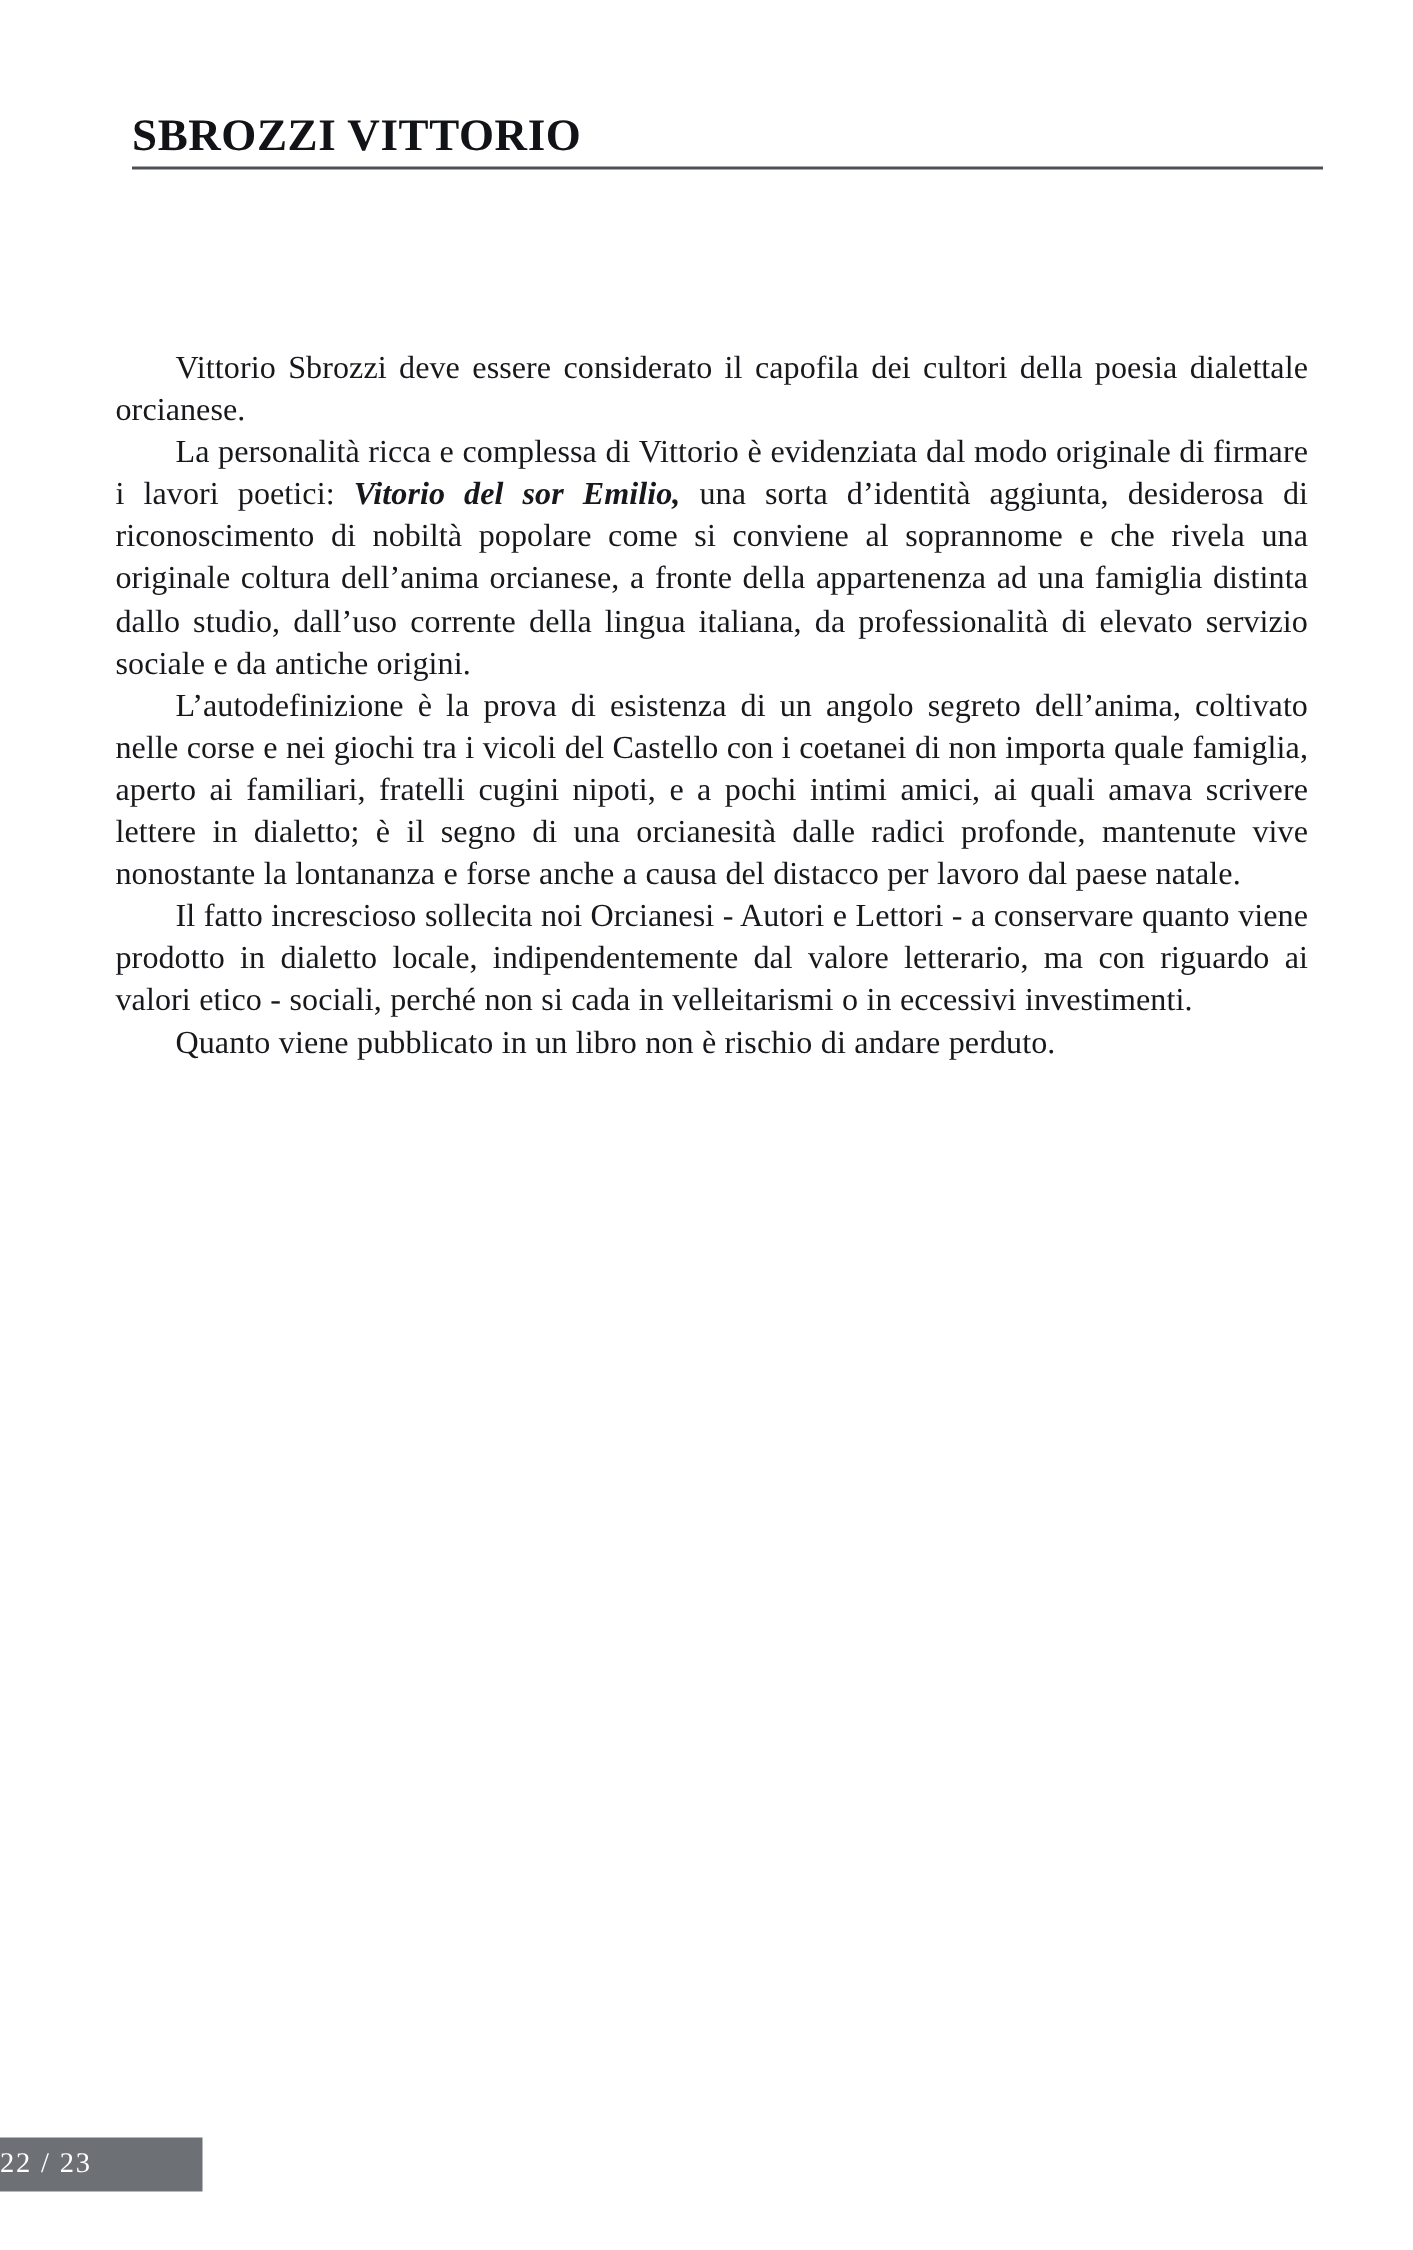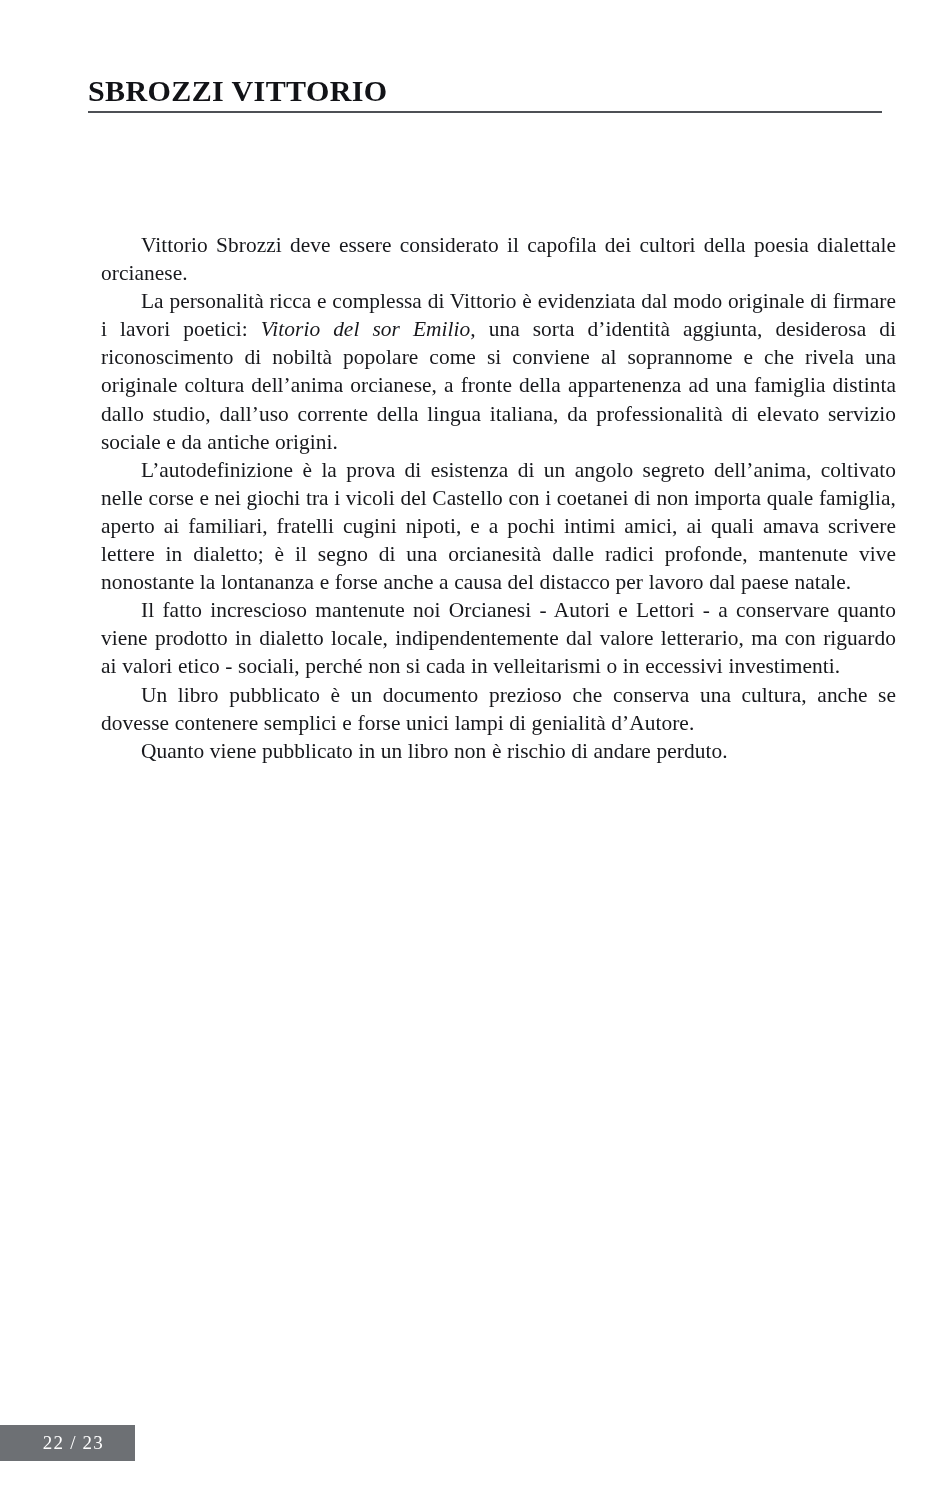--- a/index.html
+++ b/index.html
@@ -67,7 +67,7 @@
   
   .body-copy {
     position: absolute;
-    left: 101px;
+    left: 77px;
     top: 231px;
     width: 795px;
     font-size: 21.4px;

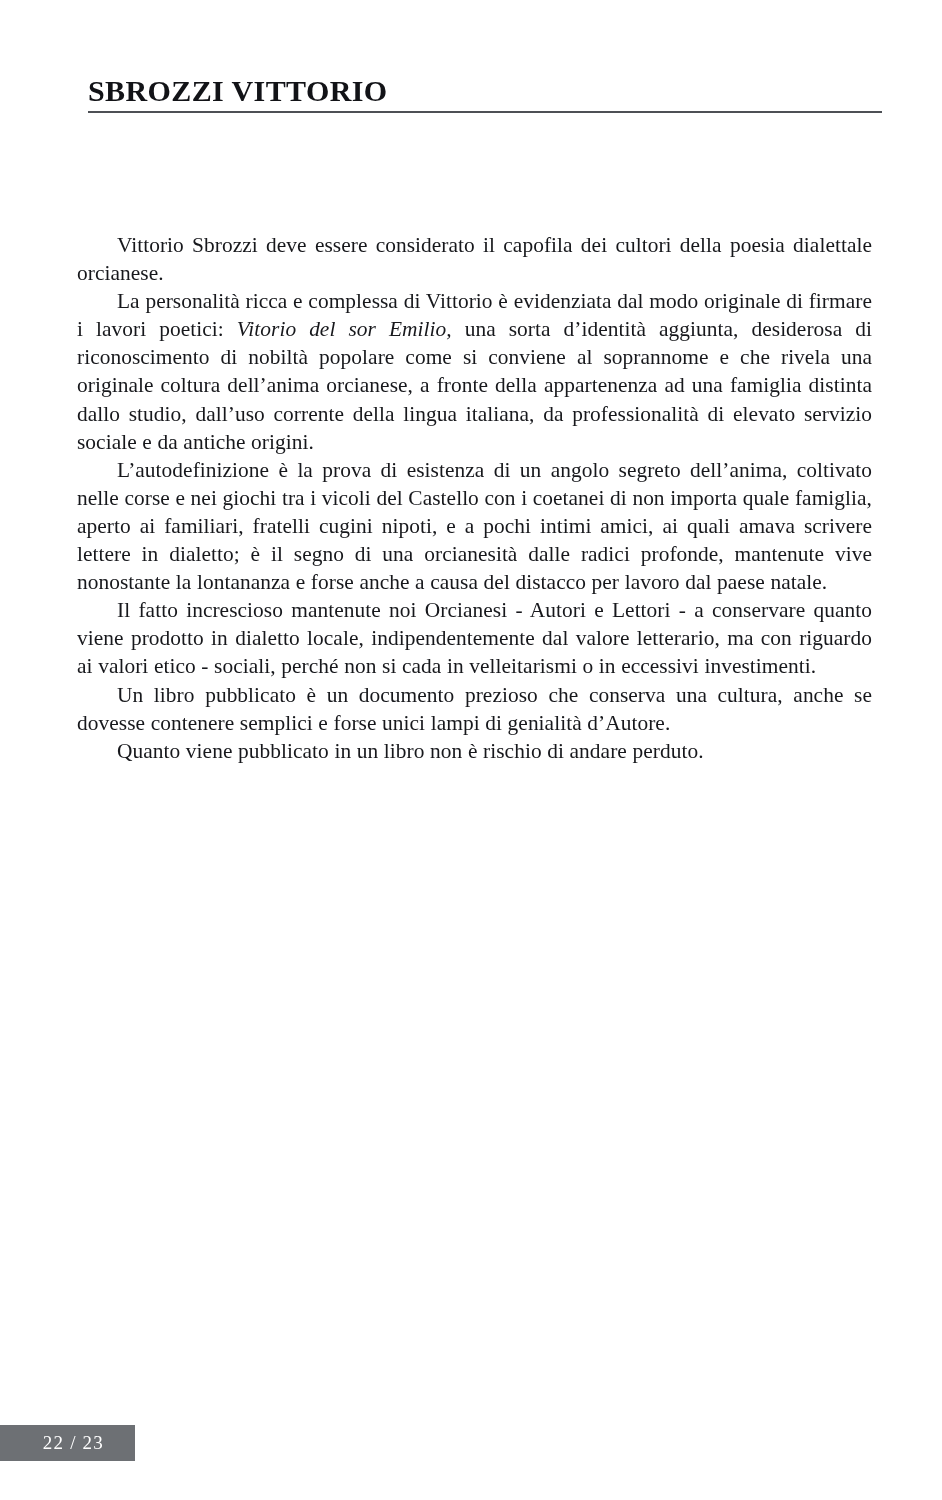--- a/index.html
+++ b/index.html
@@ -88,6 +88,7 @@
   }
   .body-copy p .it {
     font-style: italic;
+    font-weight: bold;
   }
 
   

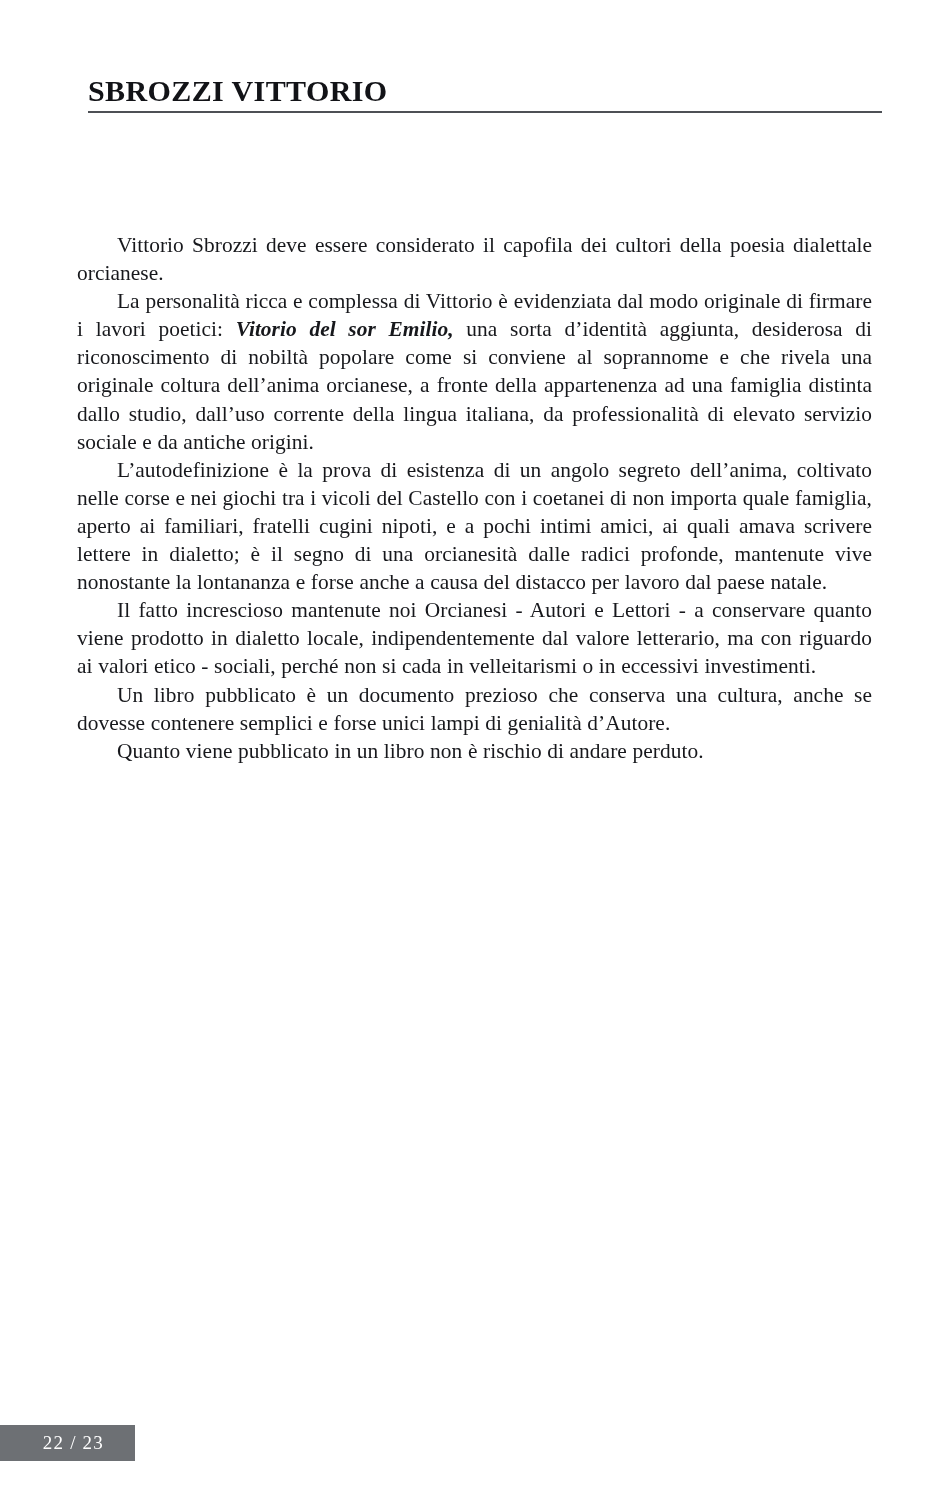--- a/index.html
+++ b/index.html
@@ -123,7 +123,7 @@
     <p>Vittorio Sbrozzi deve essere considerato il capofila dei cultori della poesia dialettale orcianese.</p>
     <p><span>La personalità ricca e complessa di Vittorio è evidenziata dal modo originale di firmare i lavori poetici: </span><span class="it">Vitorio del sor Emilio,</span><span> una sorta d’identità aggiunta, desiderosa di riconoscimento di nobiltà popolare come si conviene al soprannome e che rivela una originale coltura dell’anima orcianese, a fronte della appartenenza ad una famiglia distinta dallo studio, dall’uso corrente della lingua italiana, da professionalità di elevato servizio sociale e da antiche origini.</span></p>
     <p>L’autodefinizione è la prova di esistenza di un angolo segreto dell’anima, coltivato nelle corse e nei giochi tra i vicoli del Castello con i coetanei di non importa quale famiglia, aperto ai familiari, fratelli cugini nipoti, e a pochi intimi amici, ai quali amava scrivere lettere in dialetto; è il segno di una orcianesità dalle radici profonde, mantenute vive nonostante la lontananza e forse anche a causa del distacco per lavoro dal paese natale.</p>
-    <p>Il fatto increscioso mantenute noi Orcianesi - Autori e Lettori - a conservare quanto viene prodotto in dialetto locale, indipendentemente dal valore letterario, ma con riguardo ai valori etico - sociali, perché non si cada in velleitarismi o in eccessivi investimenti.</p>
+    <p>Il fatto increscioso sollecita noi Orcianesi - Autori e Lettori - a conservare quanto viene prodotto in dialetto locale, indipendentemente dal valore letterario, ma con riguardo ai valori etico - sociali, perché non si cada in velleitarismi o in eccessivi investimenti.</p>
     <p>Un libro pubblicato è un documento prezioso che conserva una cultura, anche se dovesse contenere semplici e forse unici lampi di genialità d’Autore.</p>
     <p>Quanto viene pubblicato in un libro non è rischio di andare perduto.</p>
   </div>

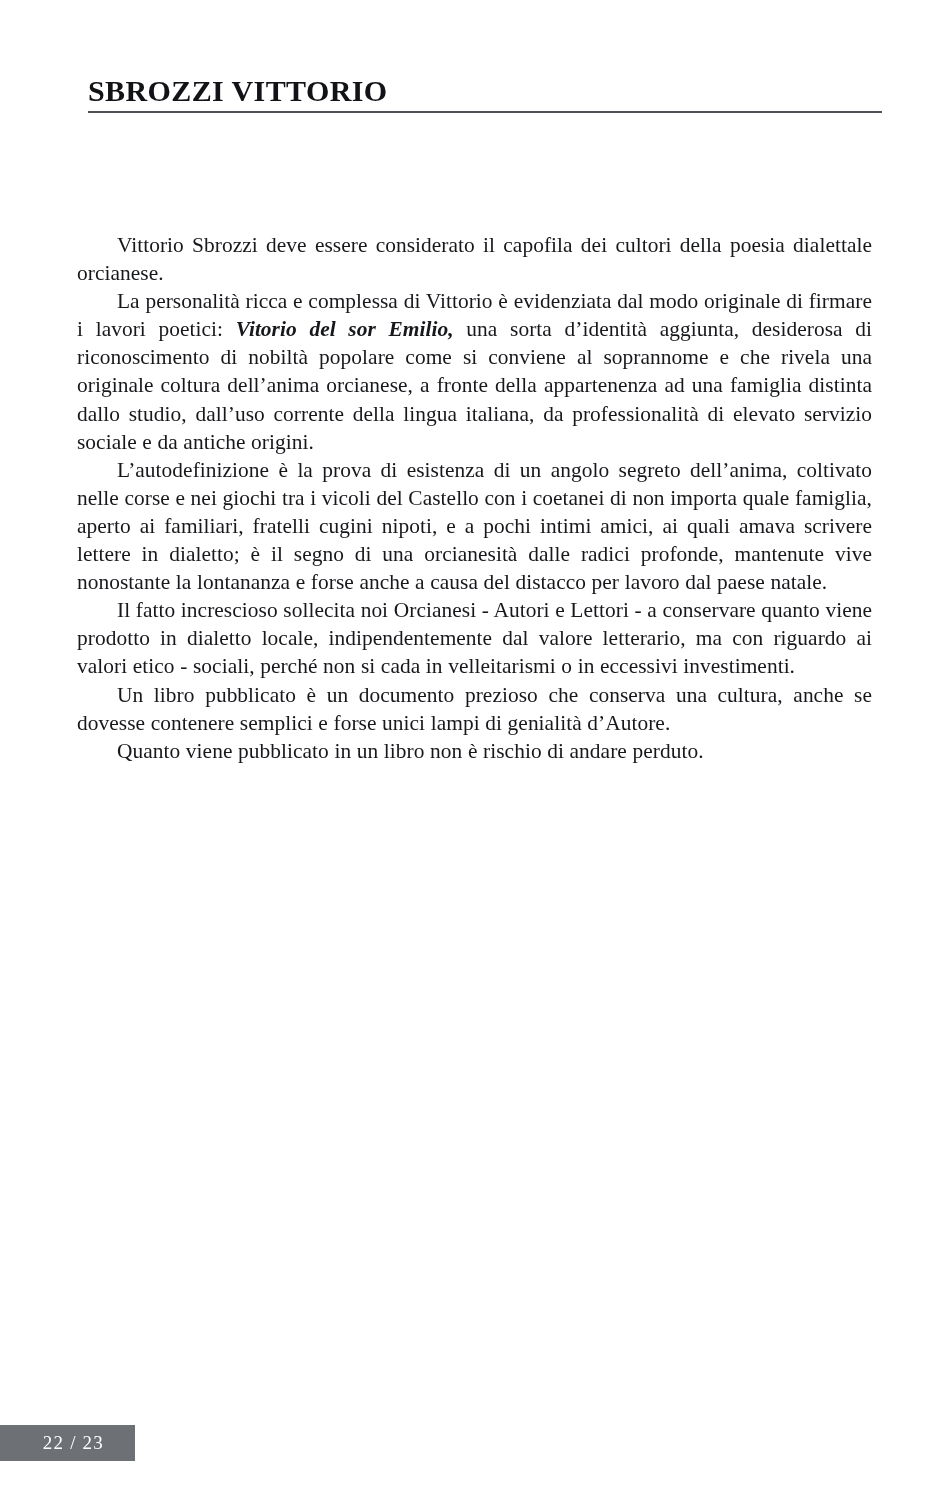--- a/index.html
+++ b/index.html
@@ -124,7 +124,6 @@
     <p><span>La personalità ricca e complessa di Vittorio è evidenziata dal modo originale di firmare i lavori poetici: </span><span class="it">Vitorio del sor Emilio,</span><span> una sorta d’identità aggiunta, desiderosa di riconoscimento di nobiltà popolare come si conviene al soprannome e che rivela una originale coltura dell’anima orcianese, a fronte della appartenenza ad una famiglia distinta dallo studio, dall’uso corrente della lingua italiana, da professionalità di elevato servizio sociale e da antiche origini.</span></p>
     <p>L’autodefinizione è la prova di esistenza di un angolo segreto dell’anima, coltivato nelle corse e nei giochi tra i vicoli del Castello con i coetanei di non importa quale famiglia, aperto ai familiari, fratelli cugini nipoti, e a pochi intimi amici, ai quali amava scrivere lettere in dialetto; è il segno di una orcianesità dalle radici profonde, mantenute vive nonostante la lontananza e forse anche a causa del distacco per lavoro dal paese natale.</p>
     <p>Il fatto increscioso sollecita noi Orcianesi - Autori e Lettori - a conservare quanto viene prodotto in dialetto locale, indipendentemente dal valore letterario, ma con riguardo ai valori etico - sociali, perché non si cada in velleitarismi o in eccessivi investimenti.</p>
-    <p>Un libro pubblicato è un documento prezioso che conserva una cultura, anche se dovesse contenere semplici e forse unici lampi di genialità d’Autore.</p>
     <p>Quanto viene pubblicato in un libro non è rischio di andare perduto.</p>
   </div>
 

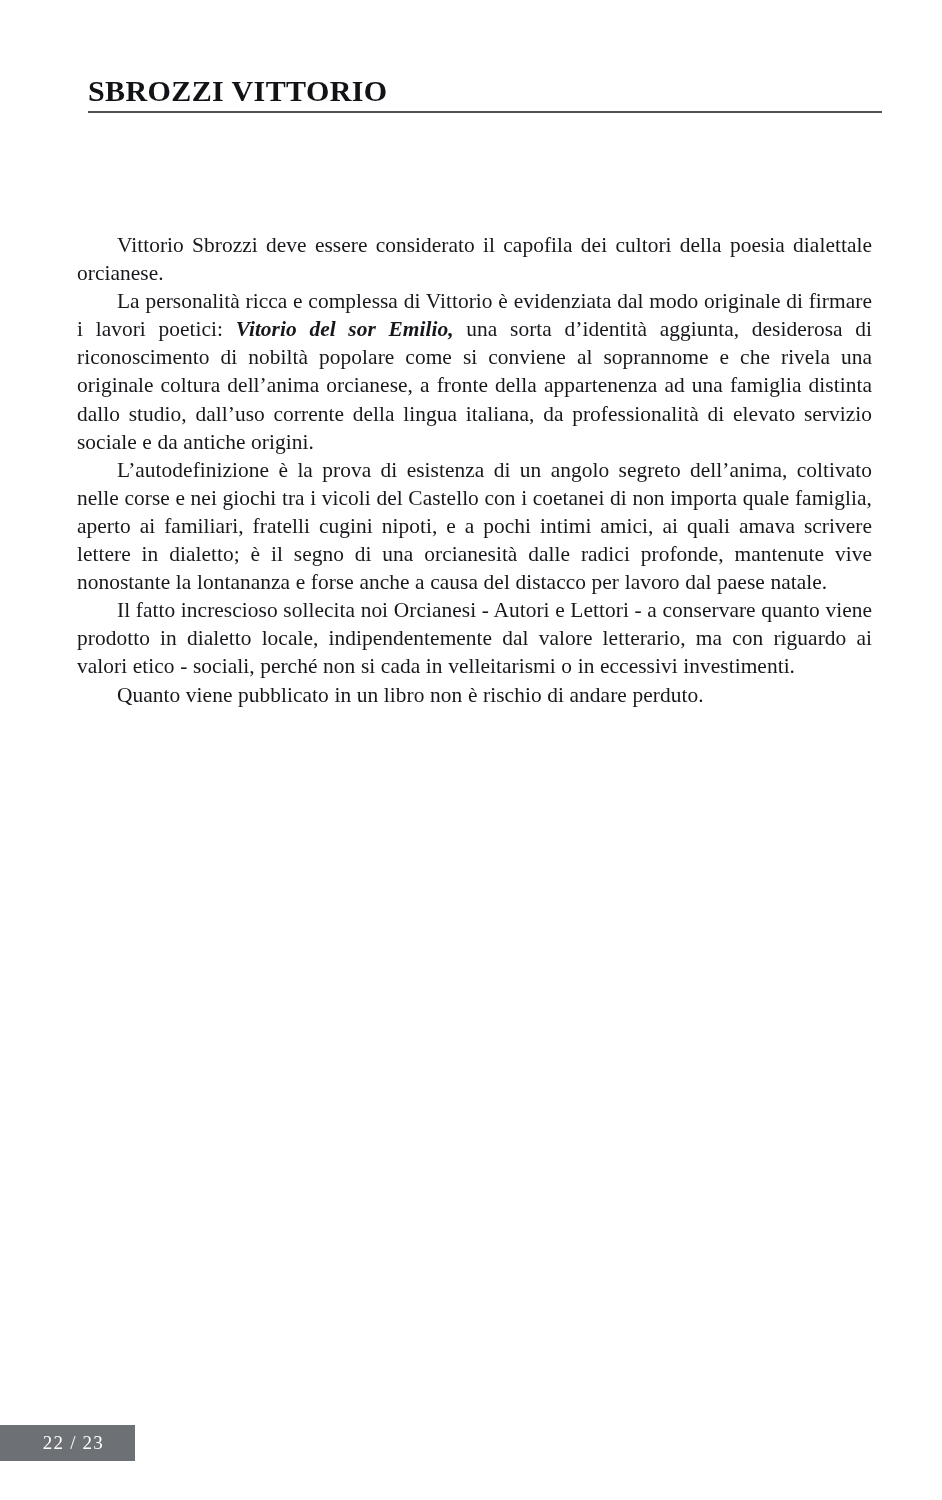--- a/index.html
+++ b/index.html
@@ -103,7 +103,7 @@
     font-family: "Liberation Serif", "DejaVu Serif", serif;
     font-size: 19px;
     line-height: 36px;
-    text-align: right;
+    text-align: left;
     padding-right: 31px;
     box-sizing: border-box;
     letter-spacing: 1.2px;

